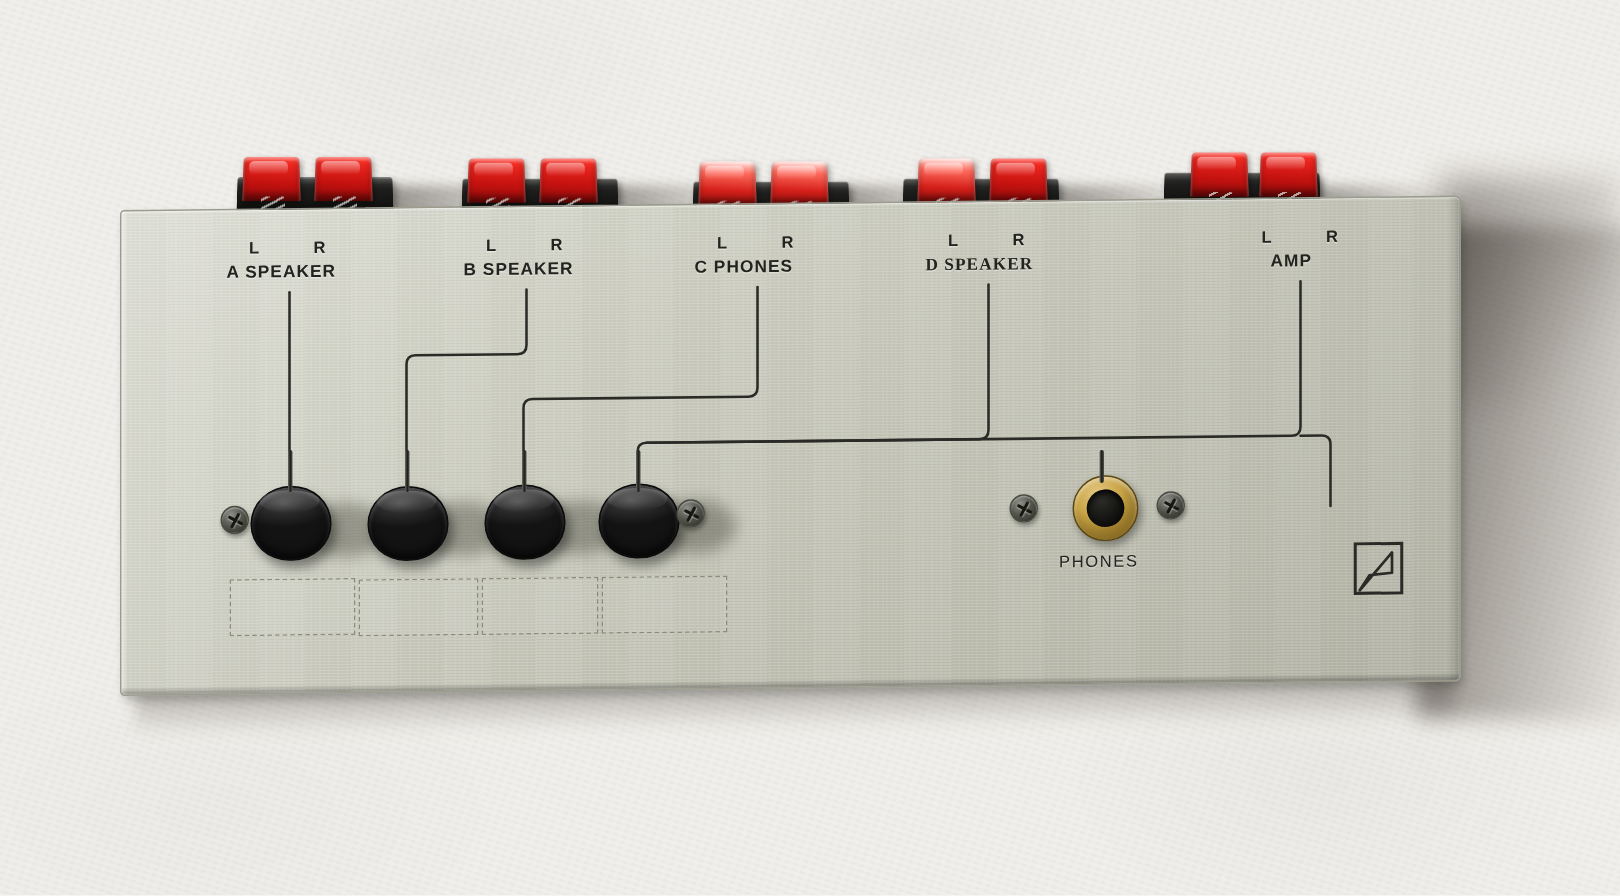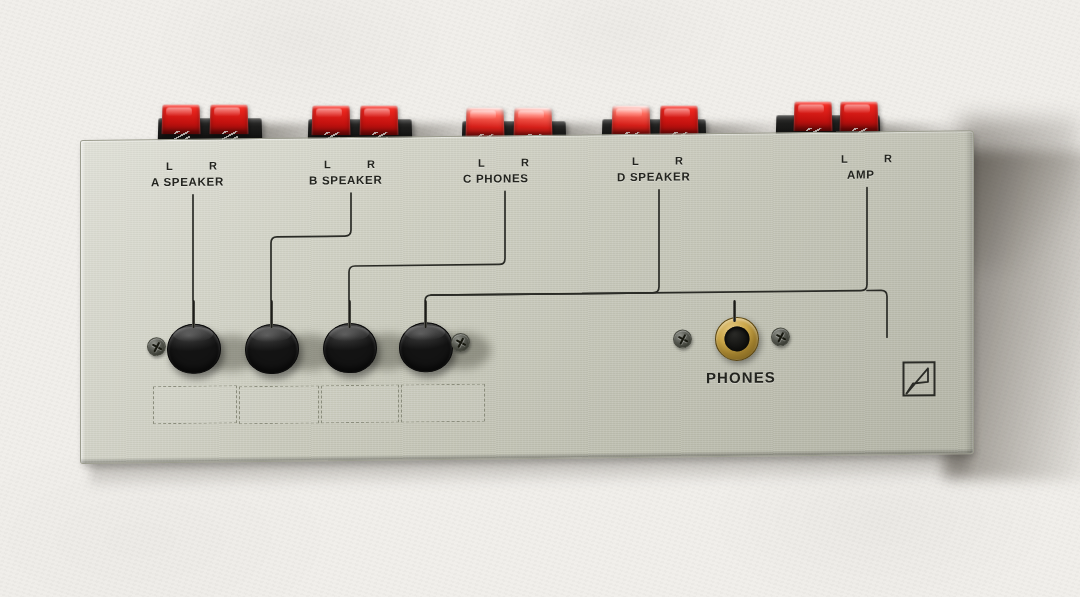--- a/index.html
+++ b/index.html
@@ -285,7 +285,7 @@
 
     <div class="lr-l" style="left:551px;top:20px;">L</div>
     <div class="lr-r" style="left:594px;top:20px;">R</div>
-    <div class="blk-label" style="left:536px;top:36px;">D SPEAKER</div>
+    <div class="blk-label" style="left:536px;top:36px;font-family:Liberation Serif, serif;">D SPEAKER</div>
 
     <div class="lr-l" style="left:760px;top:20px;">L</div>
     <div class="lr-r" style="left:803px;top:20px;">R</div>

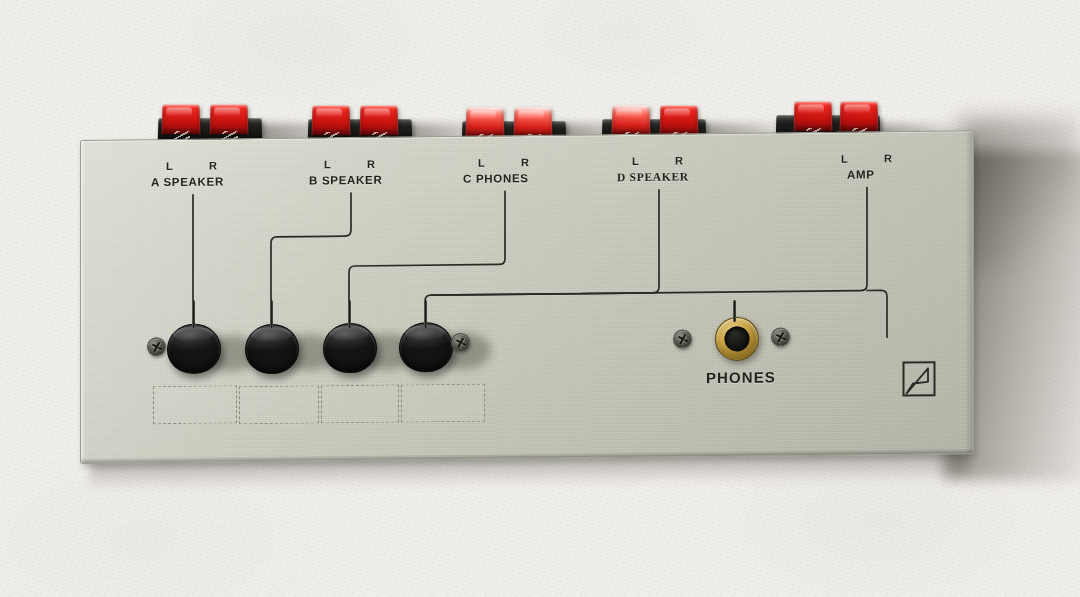--- a/index.html
+++ b/index.html
@@ -97,7 +97,7 @@
     text-shadow:0 1px 0 rgba(255,255,255,.3);
   }
   .phones-label{
-    position:absolute;font-size:15px;font-weight:bold;color:#23241f;
+    position:absolute;font-size:11px;font-weight:normal;color:#23241f;
     letter-spacing:1.1px;white-space:nowrap;
     text-shadow:0 1px 0 rgba(255,255,255,.3);
   }

